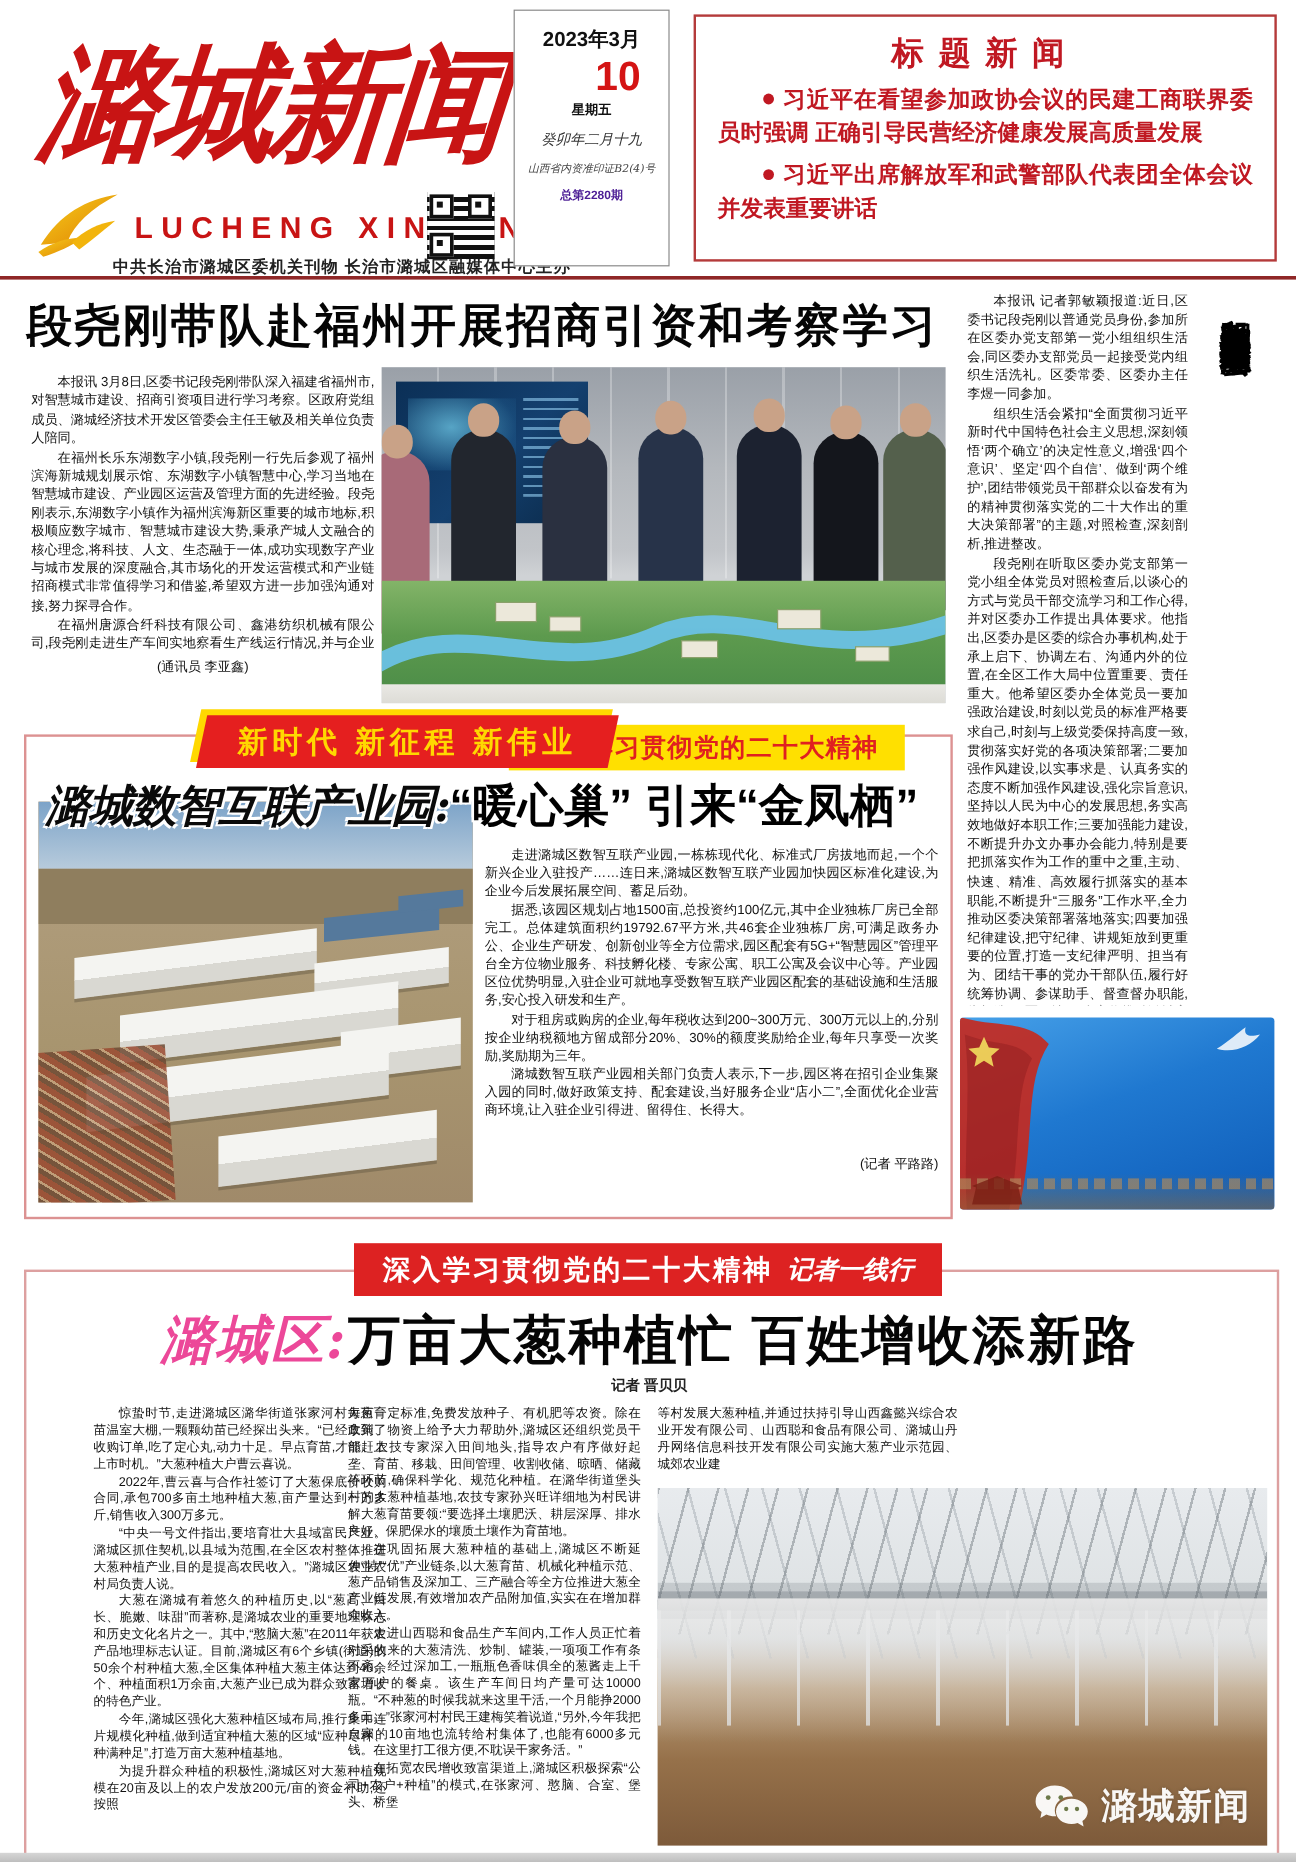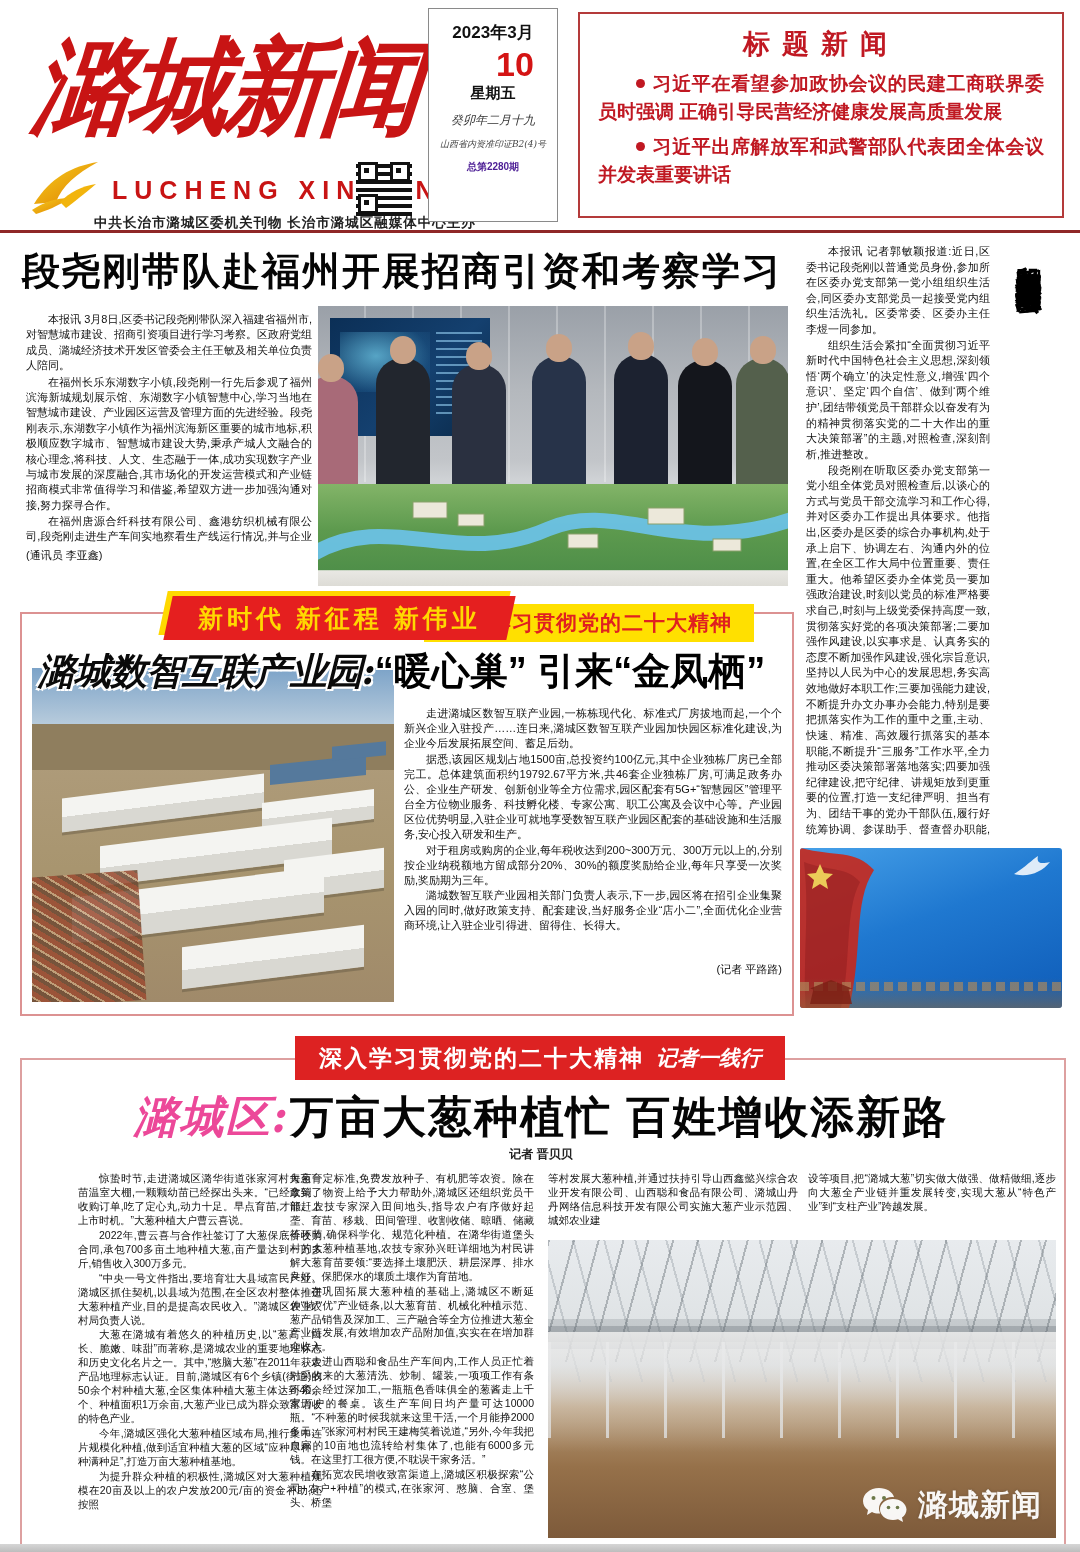--- a/index.html
+++ b/index.html
@@ -28,7 +28,7 @@
     text-align:center;background:#fff;}
   .db-ym{margin-top:12px;font-size:17px;font-weight:bold;color:#111;}
   .db-day{margin-top:2px;font-size:34px;font-weight:900;color:#d41414;line-height:36px;padding-left:44px;}
-  .db-week{margin-top:2px;font-size:15px;font-weight:bold;color:#111;}
+  .db-week{margin-top:2px;font-size:11px;font-weight:bold;color:#111;}
   .db-lunar{margin-top:9px;font-size:12px;color:#333;font-family:"DejaVu Serif",serif;font-style:italic;}
   .db-lic{margin-top:9px;font-size:9px;color:#444;font-family:"DejaVu Serif",serif;font-style:italic;}
   .db-issue{margin-top:9px;font-size:10px;font-weight:bold;color:#4c1d95;}

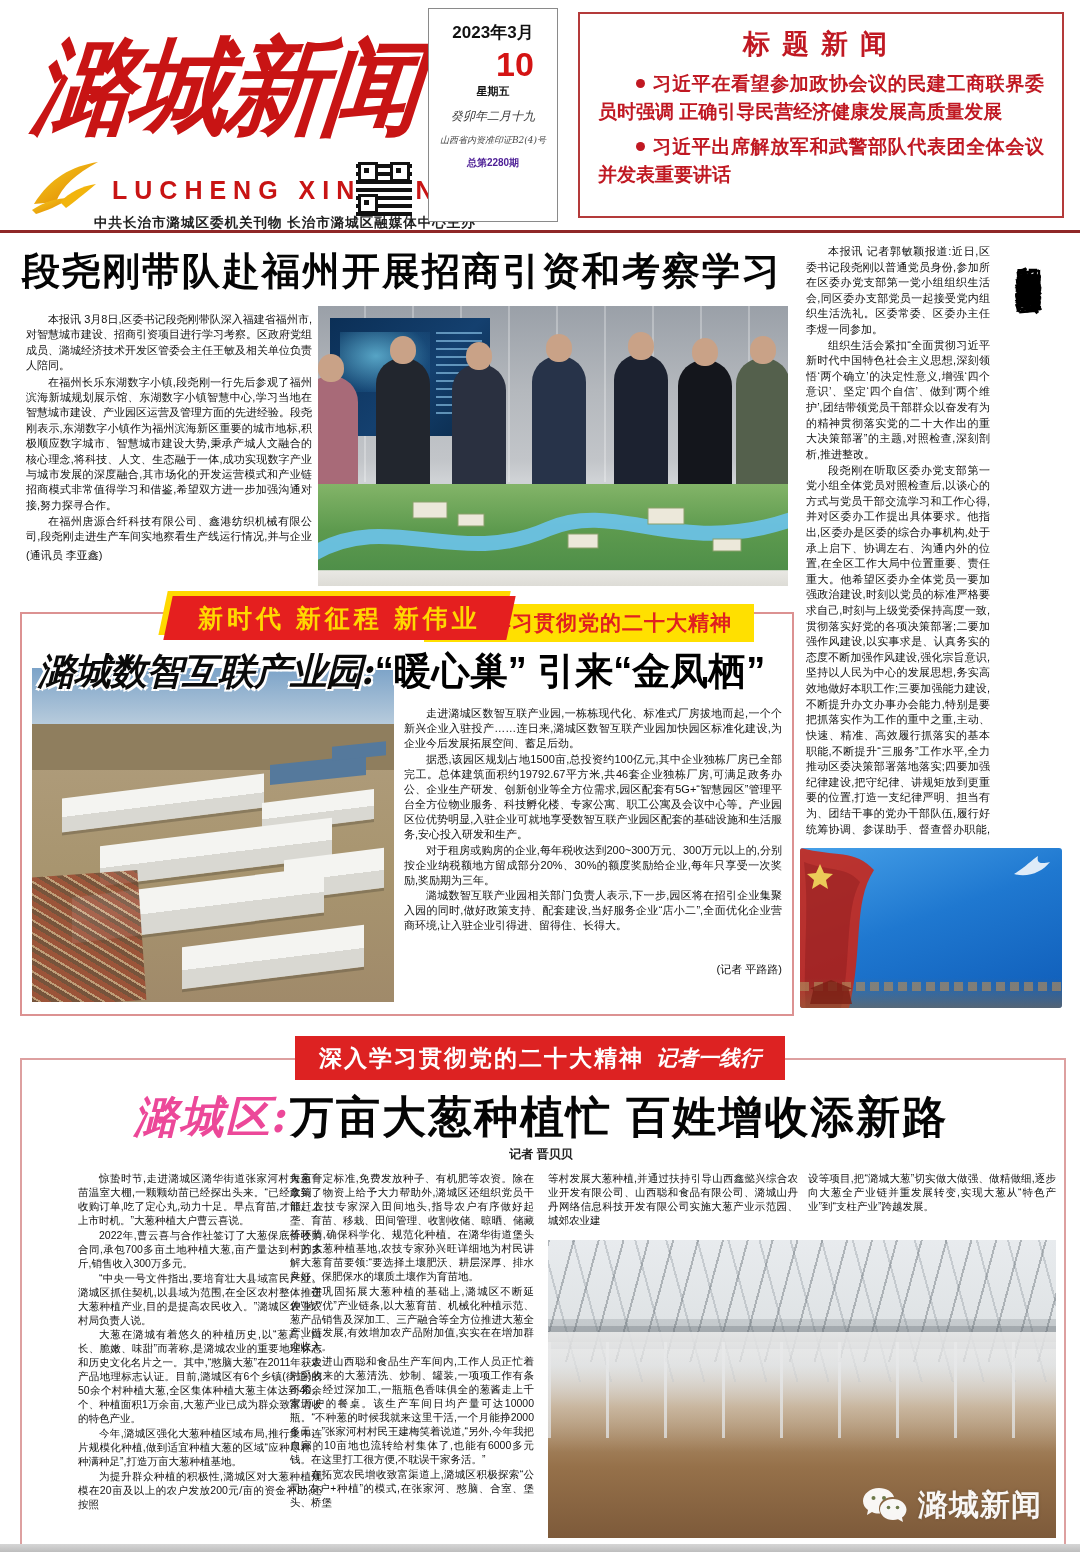--- a/index.html
+++ b/index.html
@@ -48,7 +48,7 @@
   .fz-text{left:26px;top:312px;width:286px;height:232px;font-size:11px;line-height:1.4;
     overflow:hidden;color:#111;}
   .fz-text p{margin-bottom:1px;}
-  .fz-byline{left:26px;top:548px;width:286px;text-align:left;font-size:11px;color:#111;}
+  .fz-byline{left:26px;top:548px;width:286px;text-align:center;font-size:11px;color:#111;}
 
   .photo1{left:318px;top:306px;width:470px;height:280px;overflow:hidden;
     background:linear-gradient(180deg,#9aa0a8 0%,#b4b8bd 30%,#c2c5c9 55%,#cfd2d5 62%);}

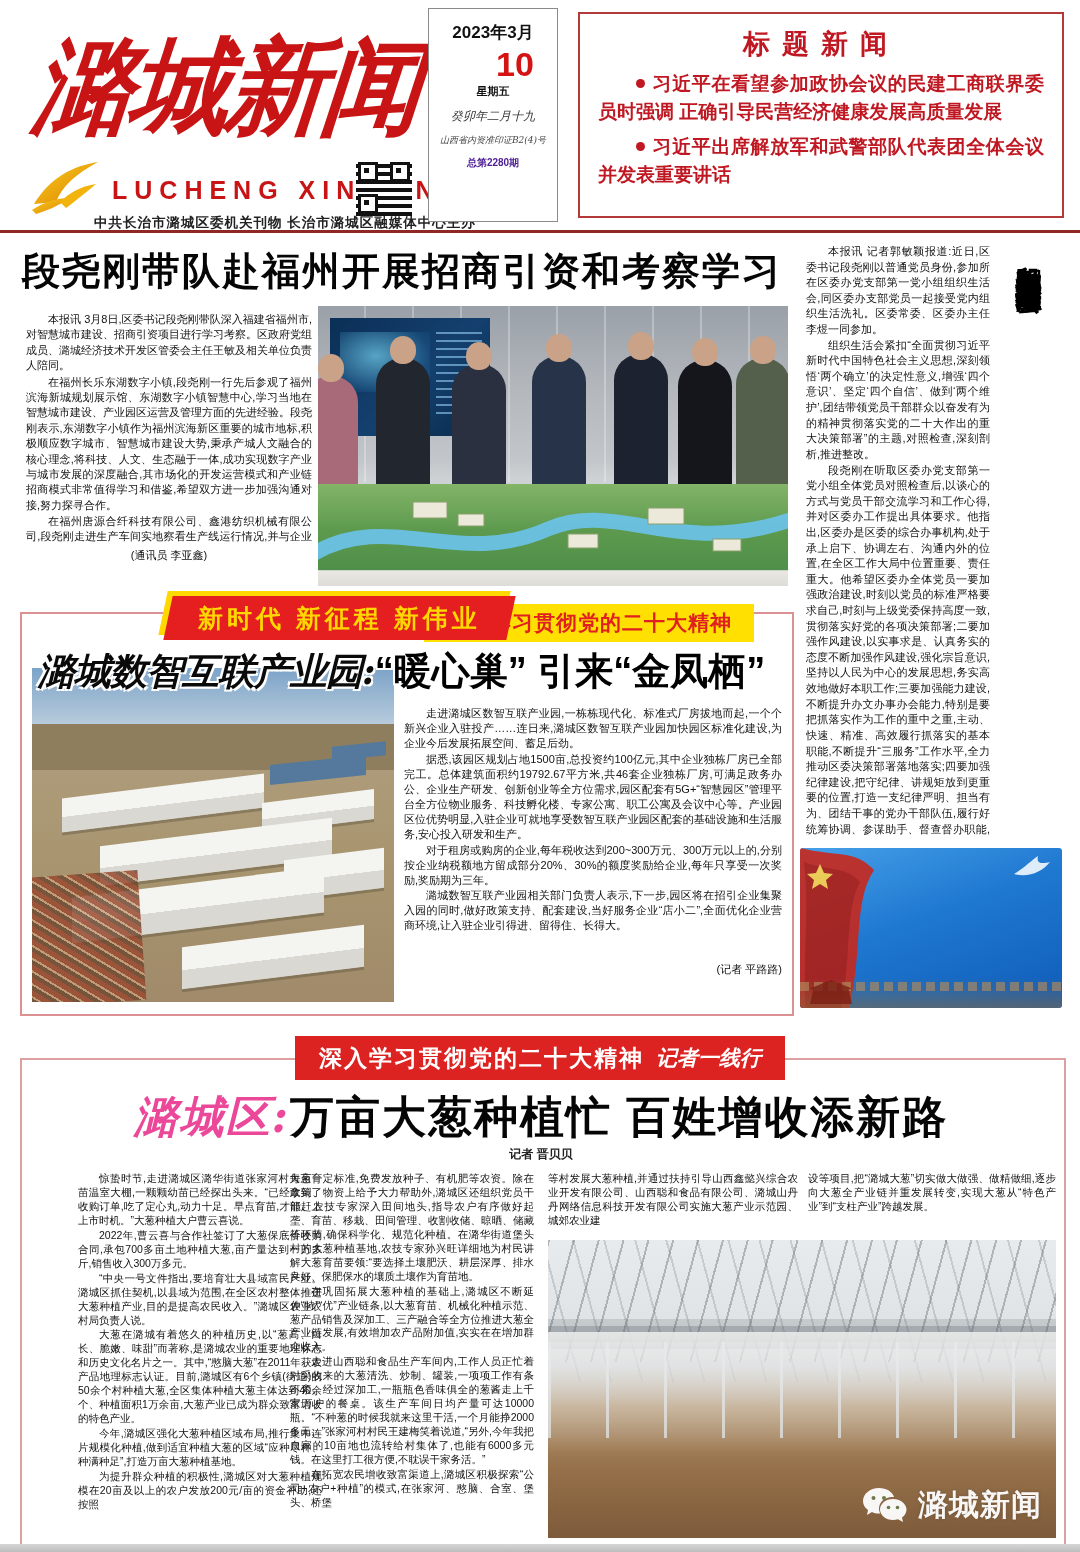--- a/index.html
+++ b/index.html
@@ -332,9 +332,6 @@
   <div class="abs ocol oc3">
     <p class="body-p cont">等村发展大葱种植,并通过扶持引导山西鑫懿兴综合农业开发有限公司、山西聪和食品有限公司、潞城山丹丹网络信息科技开发有限公司实施大葱产业示范园、城郊农业建</p>
   </div>
-  <div class="abs ocol oc4">
-    <p class="body-p cont">设等项目,把“潞城大葱”切实做大做强、做精做细,逐步向大葱全产业链并重发展转变,实现大葱从“特色产业”到“支柱产业”跨越发展。</p>
-  </div>
 
   <div class="abs photo3">
     <div class="gh-arc2"></div>

